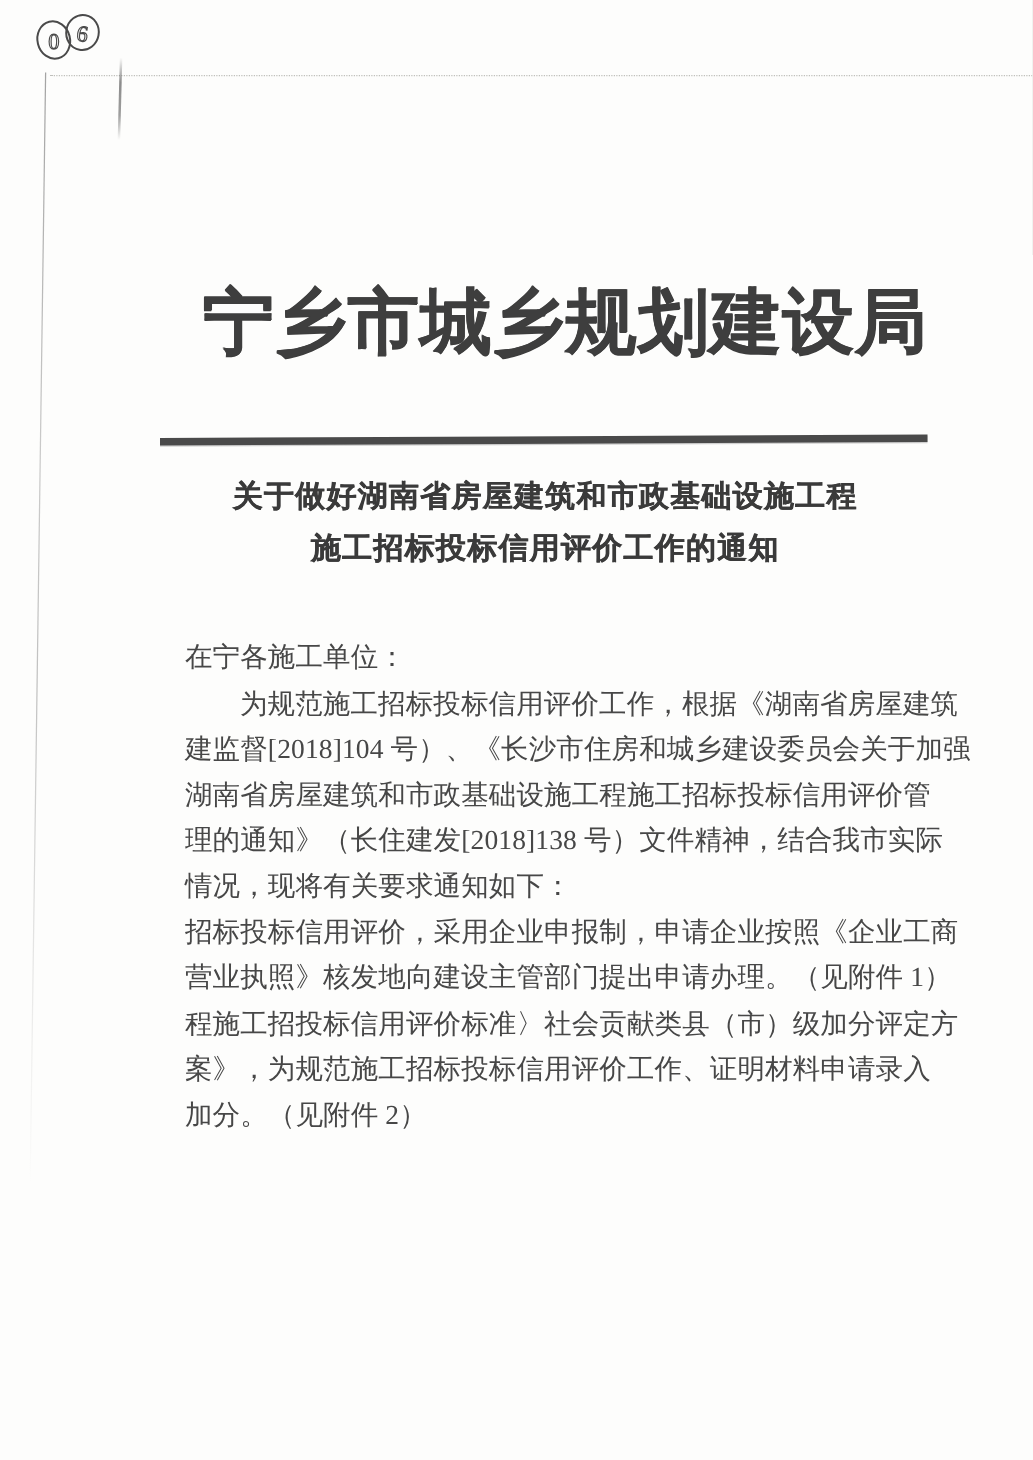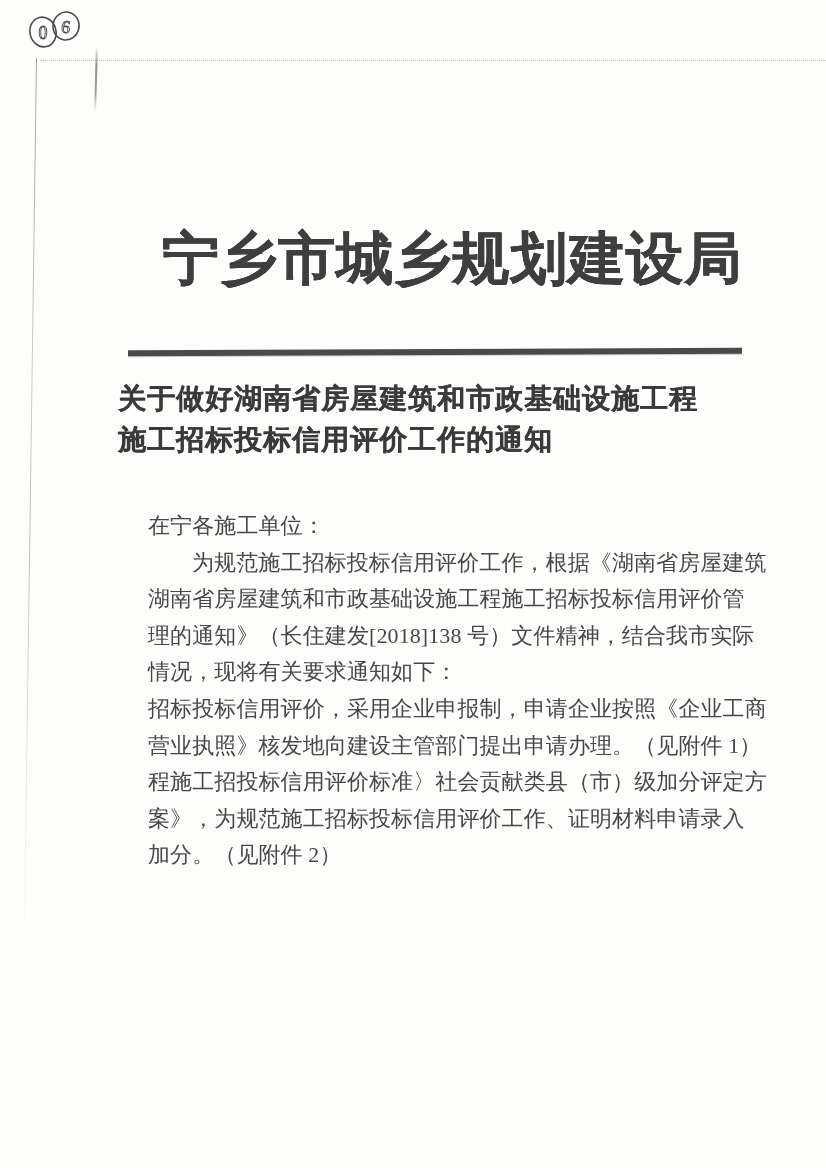--- a/index.html
+++ b/index.html
@@ -92,7 +92,8 @@
     left: 118px;
     top: 378px;
     width: 636px;
-    font-size: 28px;
+    text-align: center;
+    font-size: 24px;
     font-weight: bold;
     color: #3a3a3a;
     line-height: 41px;

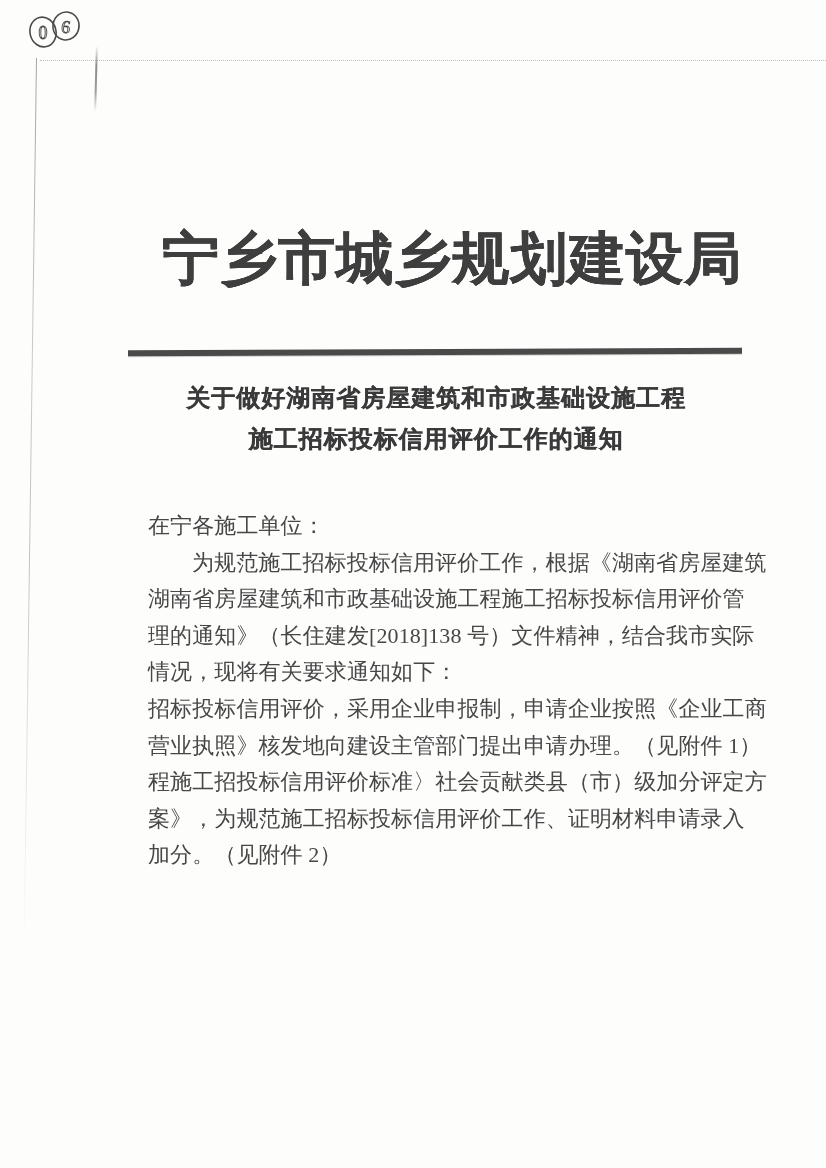--- a/index.html
+++ b/index.html
@@ -150,6 +150,7 @@
   <div class="doc-body">
     <div class="body-line">在宁各施工单位：</div>
     <div class="body-line indent">为规范施工招标投标信用评价工作，根据《湖南省房屋建筑</div>
+    <div class="body-line">建监督[2018]104 号）、《长沙市住房和城乡建设委员会关于加强</div>
     <div class="body-line">湖南省房屋建筑和市政基础设施工程施工招标投标信用评价管</div>
     <div class="body-line">理的通知》（长住建发[2018]138 号）文件精神，结合我市实际</div>
     <div class="body-line">情况，现将有关要求通知如下：</div>

